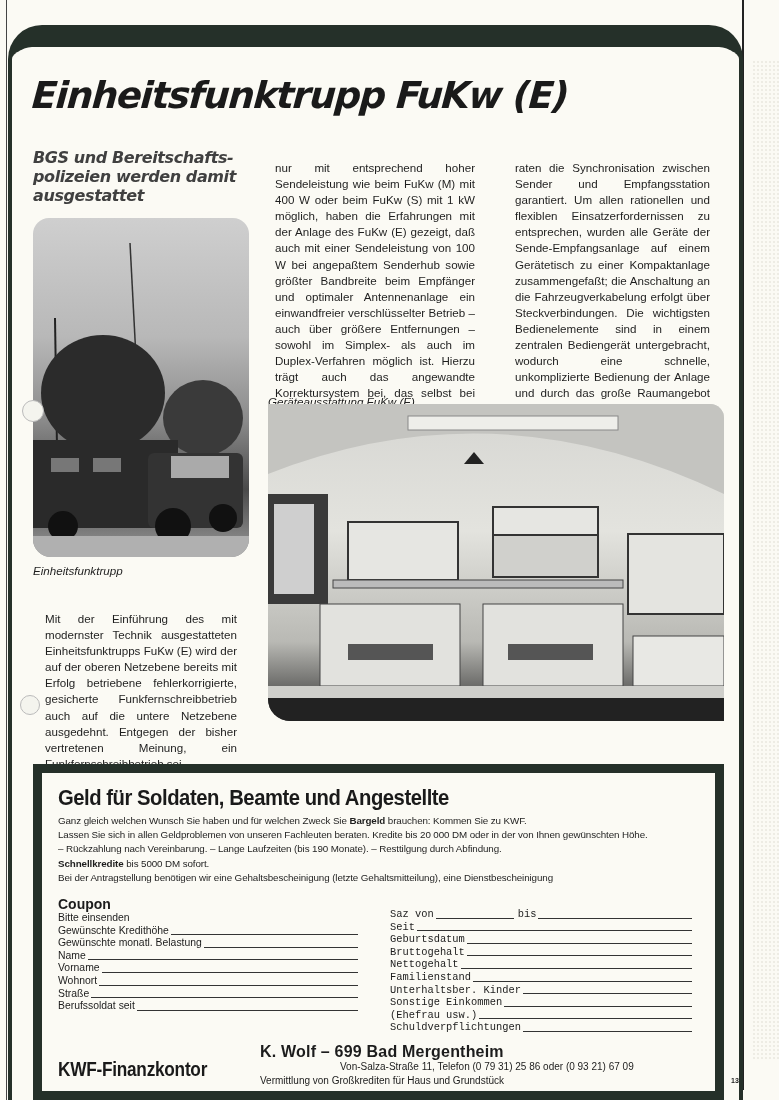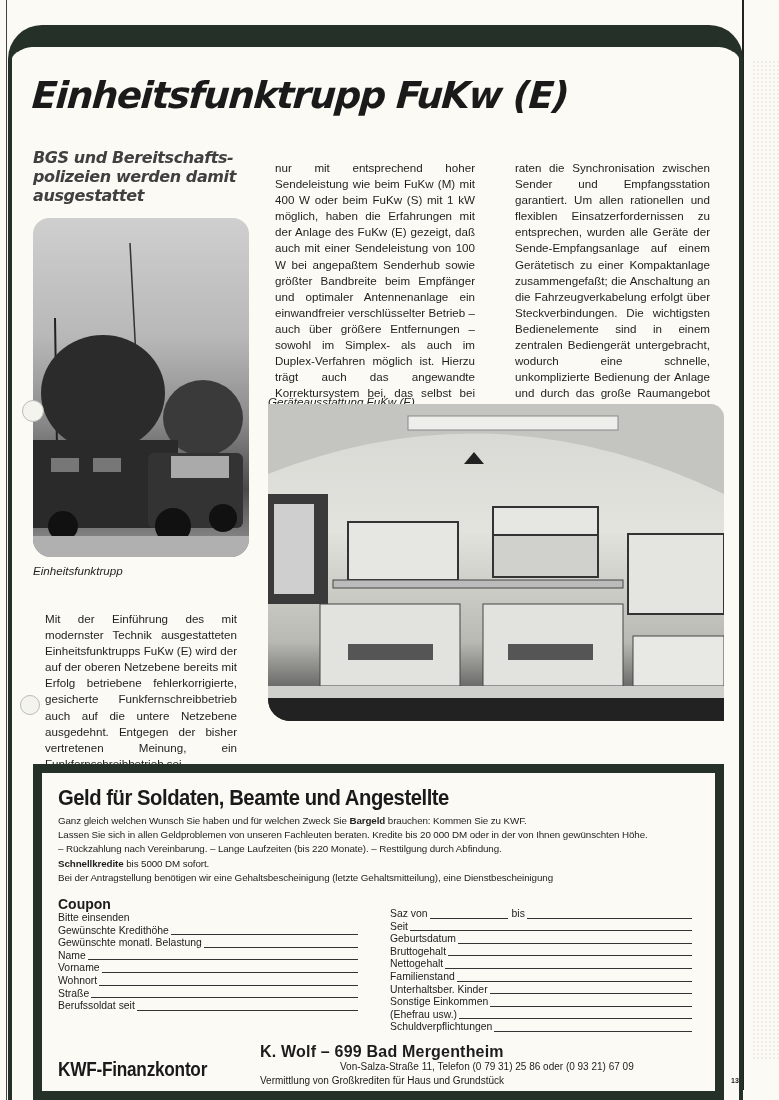--- a/index.html
+++ b/index.html
@@ -153,7 +153,7 @@
   <div class="ad-body">
     <div><span>Ganz gleich welchen Wunsch Sie haben und für welchen Zweck Sie </span><b>Bargeld</b><span> brauchen: Kommen Sie zu KWF.</span></div>
     <div><span>Lassen Sie sich in allen Geldproblemen von unseren Fachleuten beraten. Kredite bis 20 000 DM oder in der von Ihnen gewünschten Höhe.</span></div>
-    <div><span>– Rückzahlung nach Vereinbarung. – Lange Laufzeiten (bis 220 Monate). – Resttilgung durch Abfindung.</span></div>
+    <div><span>– Rückzahlung nach Vereinbarung. – Lange Laufzeiten (bis 190 Monate). – Resttilgung durch Abfindung.</span></div>
     <div><b>Schnellkredite</b><span> bis 5000 DM sofort.</span></div>
     <div><span>Bei der Antragstellung benötigen wir eine Gehaltsbescheinigung (letzte Gehaltsmitteilung), eine Dienstbescheinigung</span></div>
   </div>

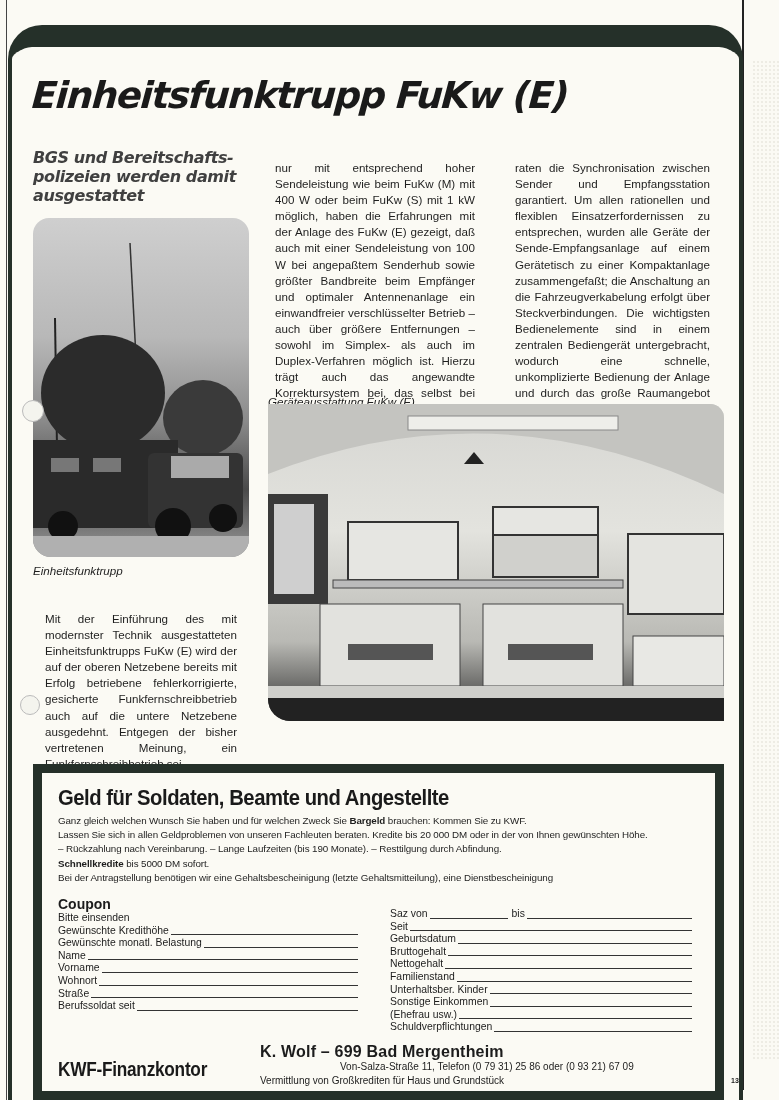--- a/index.html
+++ b/index.html
@@ -70,7 +70,7 @@
   .field { display:flex; align-items:flex-end; width:300px; }
   .field .line { flex:1; border-bottom:1px solid #333; margin-left:2px; margin-bottom:2px; }
   .coupon-right { position:absolute; left:348px; top:135px; width:302px; font-size:10.4px; line-height:12.6px; }
-  .coupon-right .field { width:302px; }
+  .coupon-right .field { width:302px;font-family:Liberation Mono, monospace; }
   .footer-logo { position:absolute; left:16px; top:284px; font-size:21px; font-weight:bold; color:#1a1a1a; transform:scaleX(0.82); transform-origin:left; letter-spacing:-0.3px; }
   .footer-name { position:absolute; left:218px; top:270px; font-size:16px; font-weight:bold; letter-spacing:0.2px; }
   .footer-addr { position:absolute; left:298px; top:288px; font-size:10px; }

